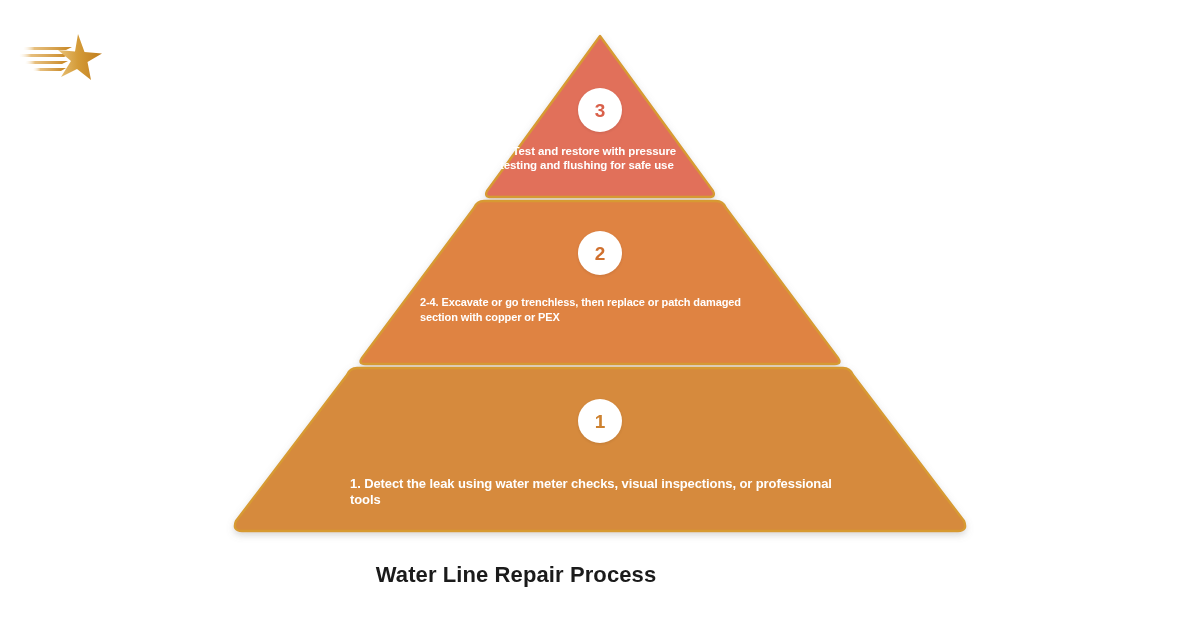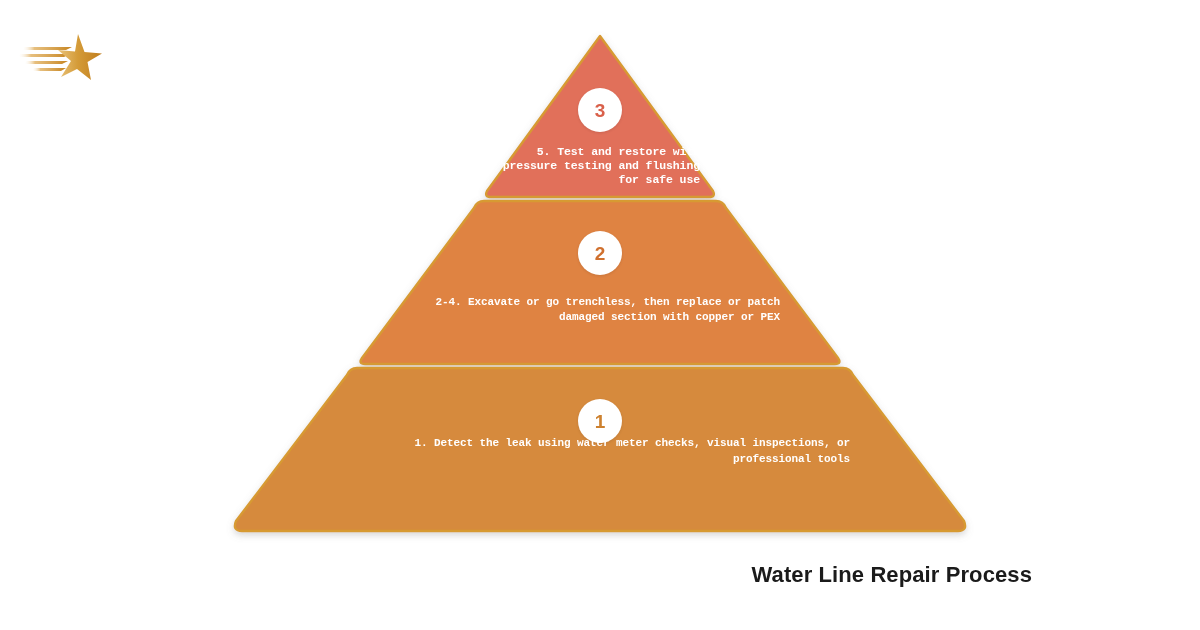--- a/index.html
+++ b/index.html
@@ -83,8 +83,8 @@
     position: absolute;
     color: #ffffff;
     font-weight: bold;
-    text-align: right;
-    font-family: Liberation Mono, monospace;
+    text-align: left;
+    font-family: Liberation Sans, sans-serif;
     letter-spacing: -0.1px;
   }
   #text-3 {

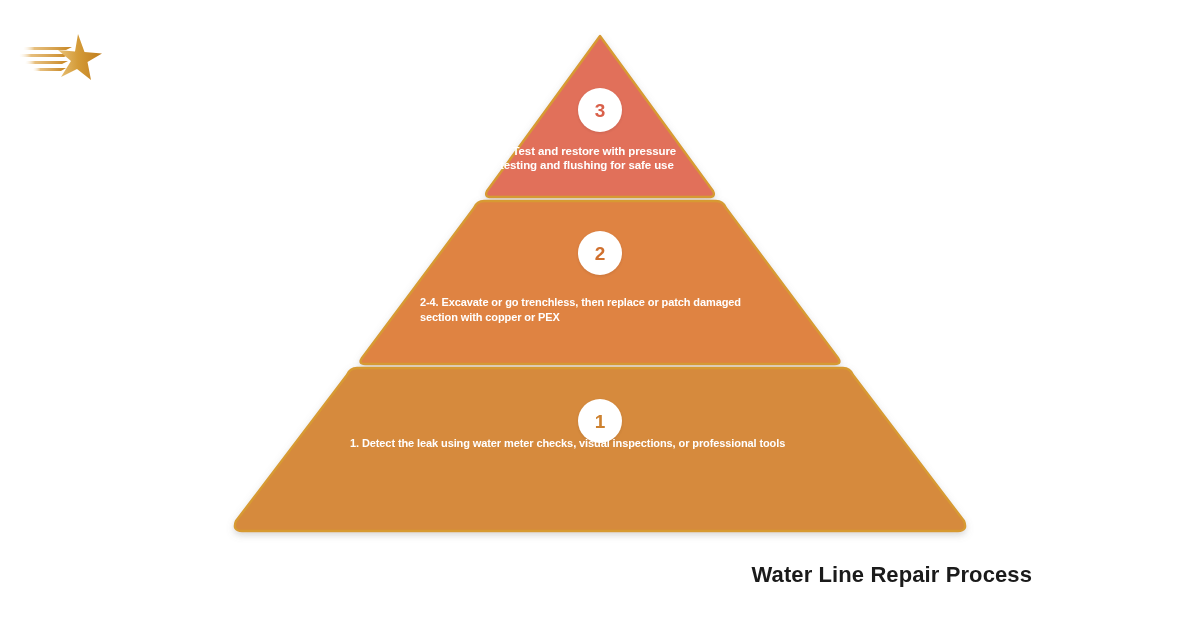--- a/index.html
+++ b/index.html
@@ -103,9 +103,9 @@
   }
   #text-1 {
     left: 350px;
-    top: 435px;
+    top: 476px;
     width: 500px;
-    font-size: 11px;
+    font-size: 13px;
     line-height: 16px;
   }
 

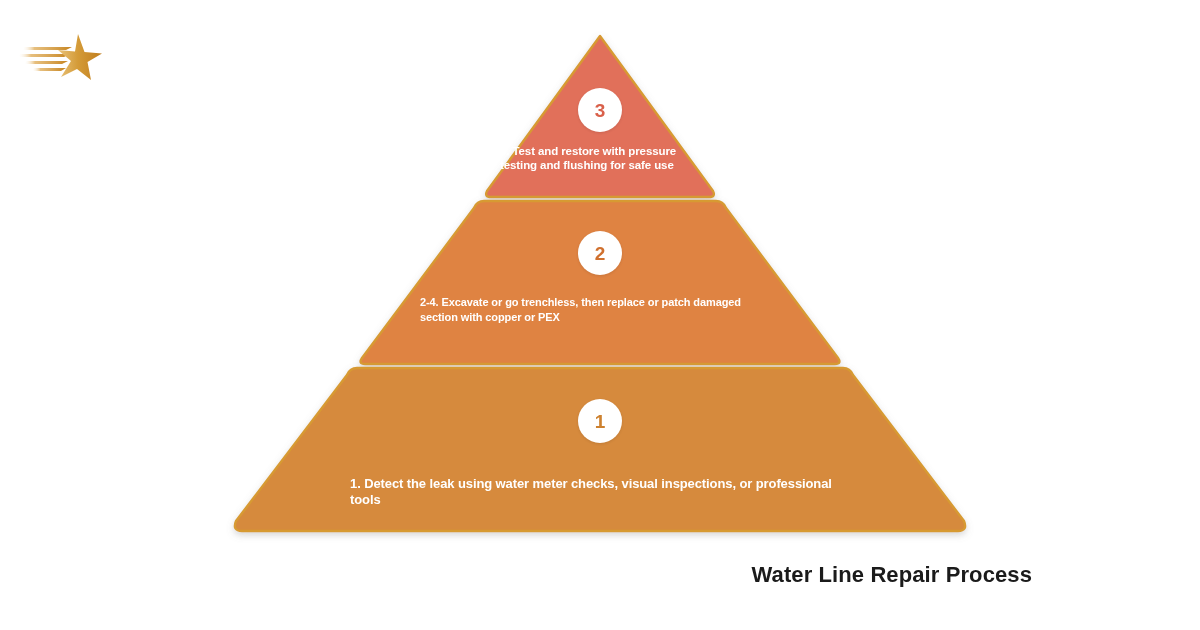--- a/index.html
+++ b/index.html
@@ -115,7 +115,7 @@
     left: 0;
     top: 562px;
     width: 1032px;
-    text-align: right;
+    text-align: center;
     font-size: 22px;
     font-weight: bold;
     color: #1b1b1b;

